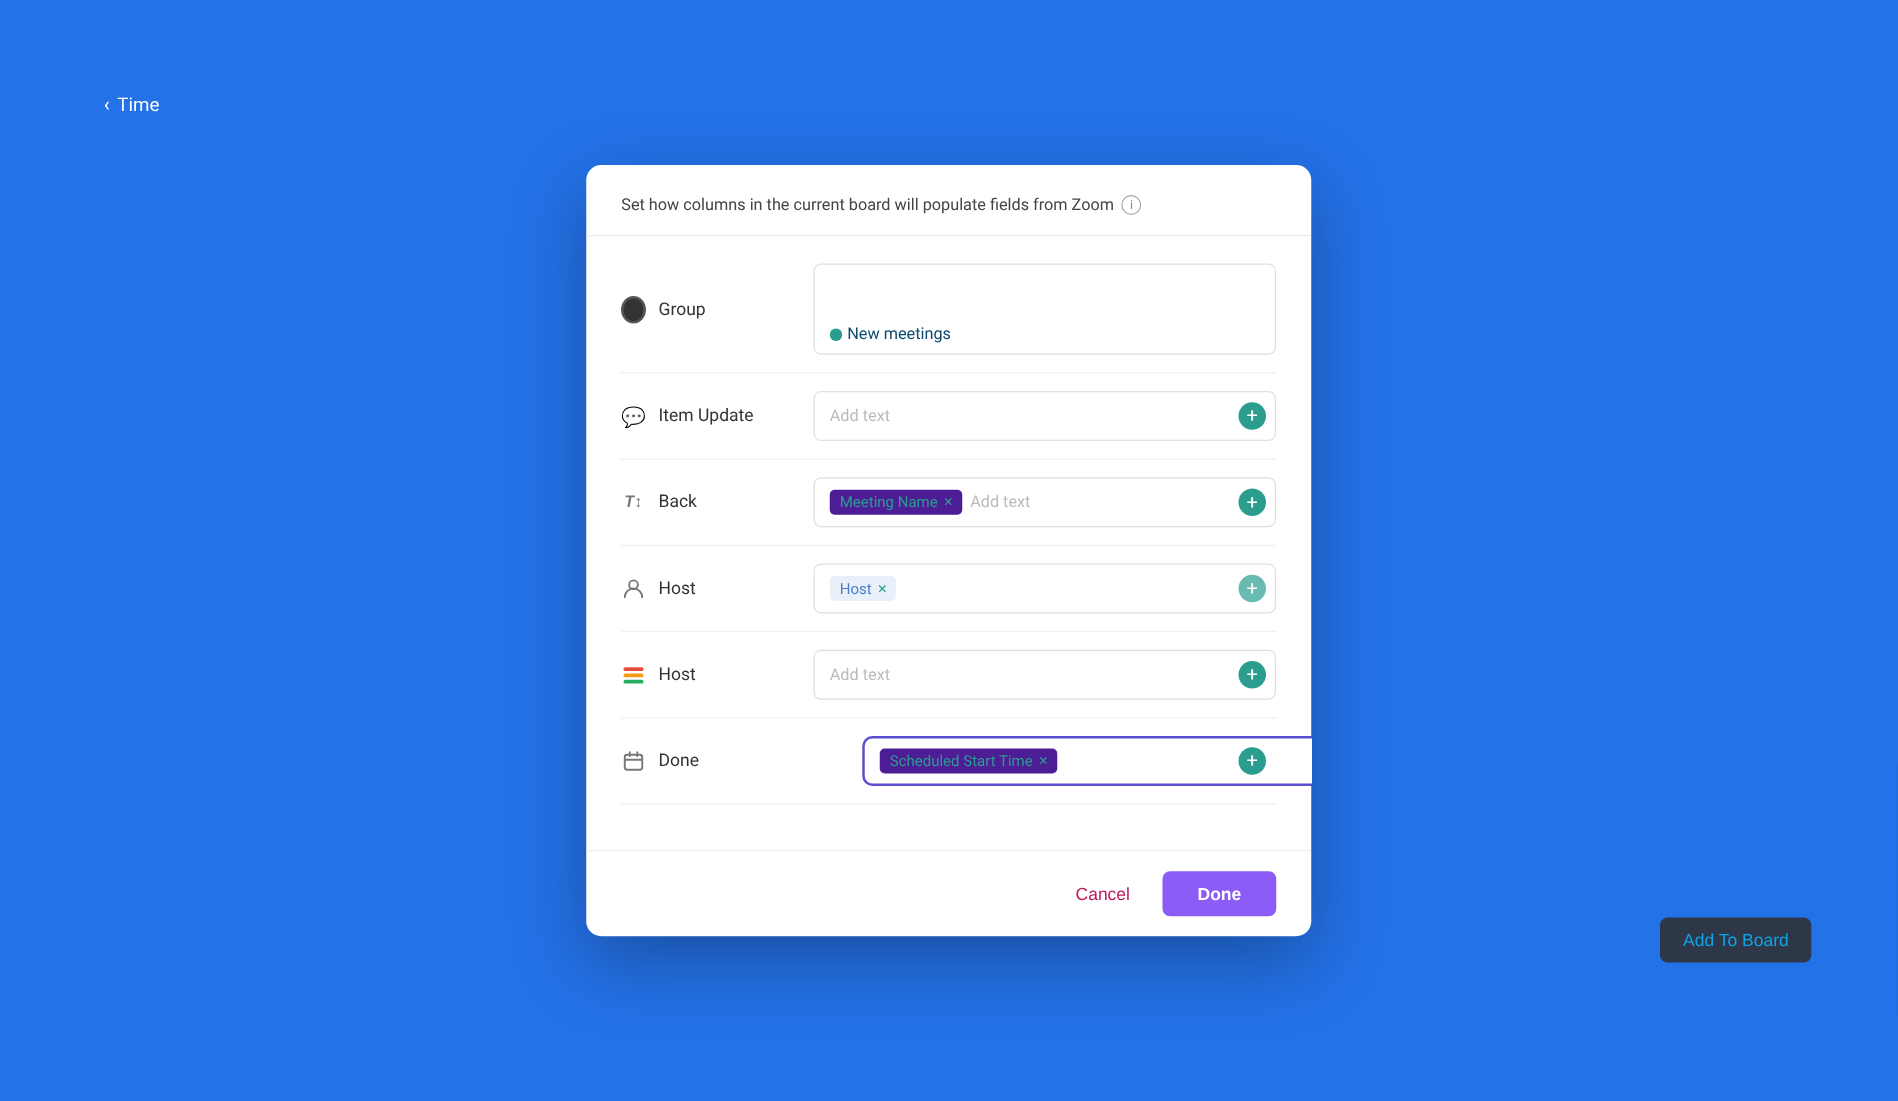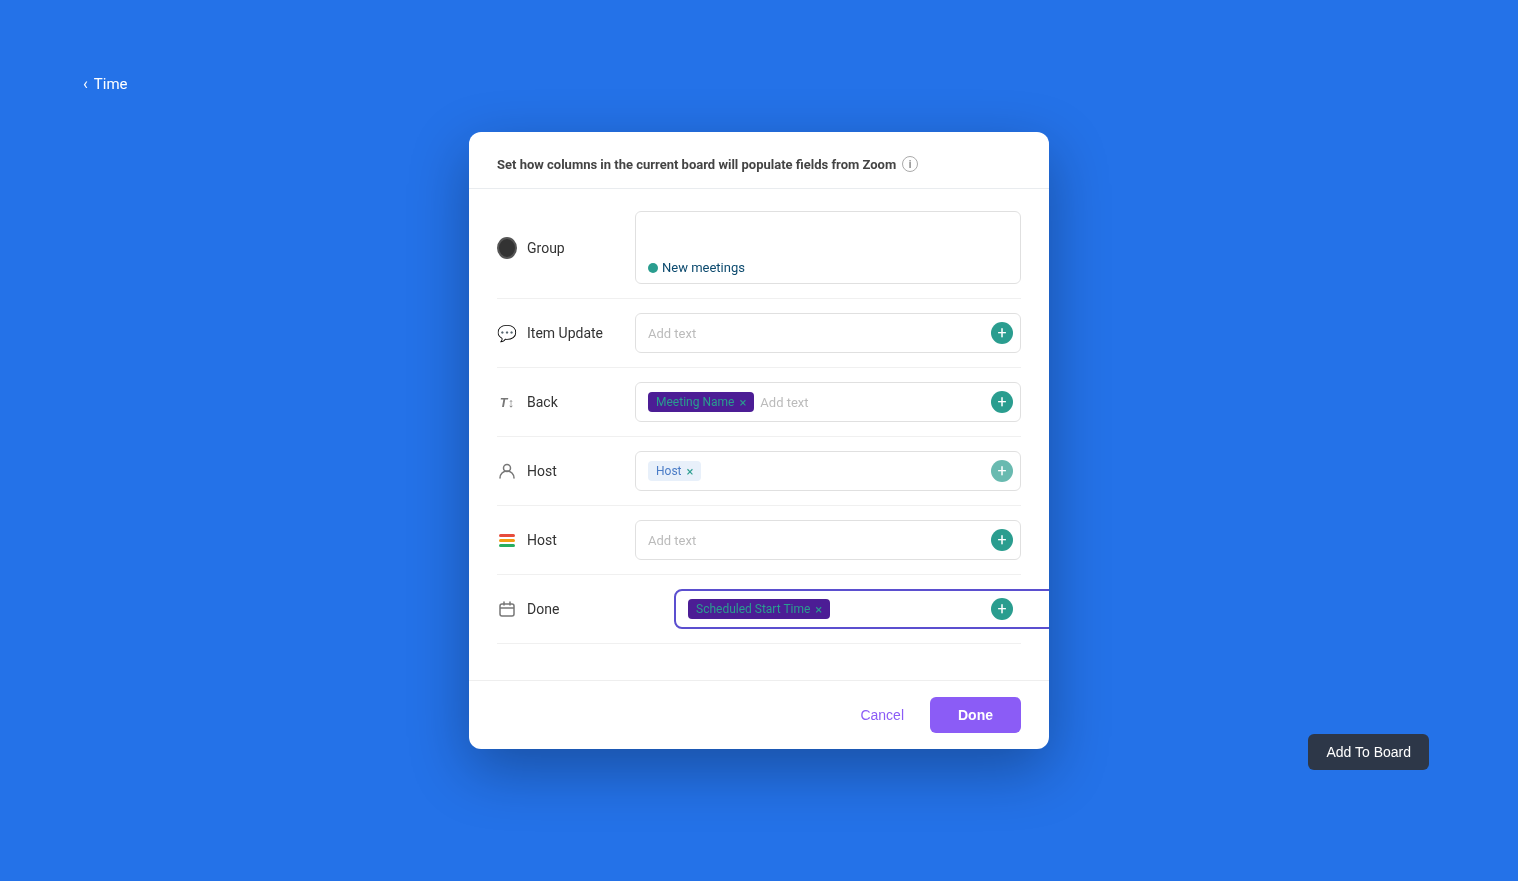--- a/index.html
+++ b/index.html
@@ -87,7 +87,6 @@
       padding: 24px 28px 16px;
       border-bottom: 1px solid #e9ecef;
       flex-shrink: 0;
-      font-weight: bold;
     }
 
     .modal-header-text {

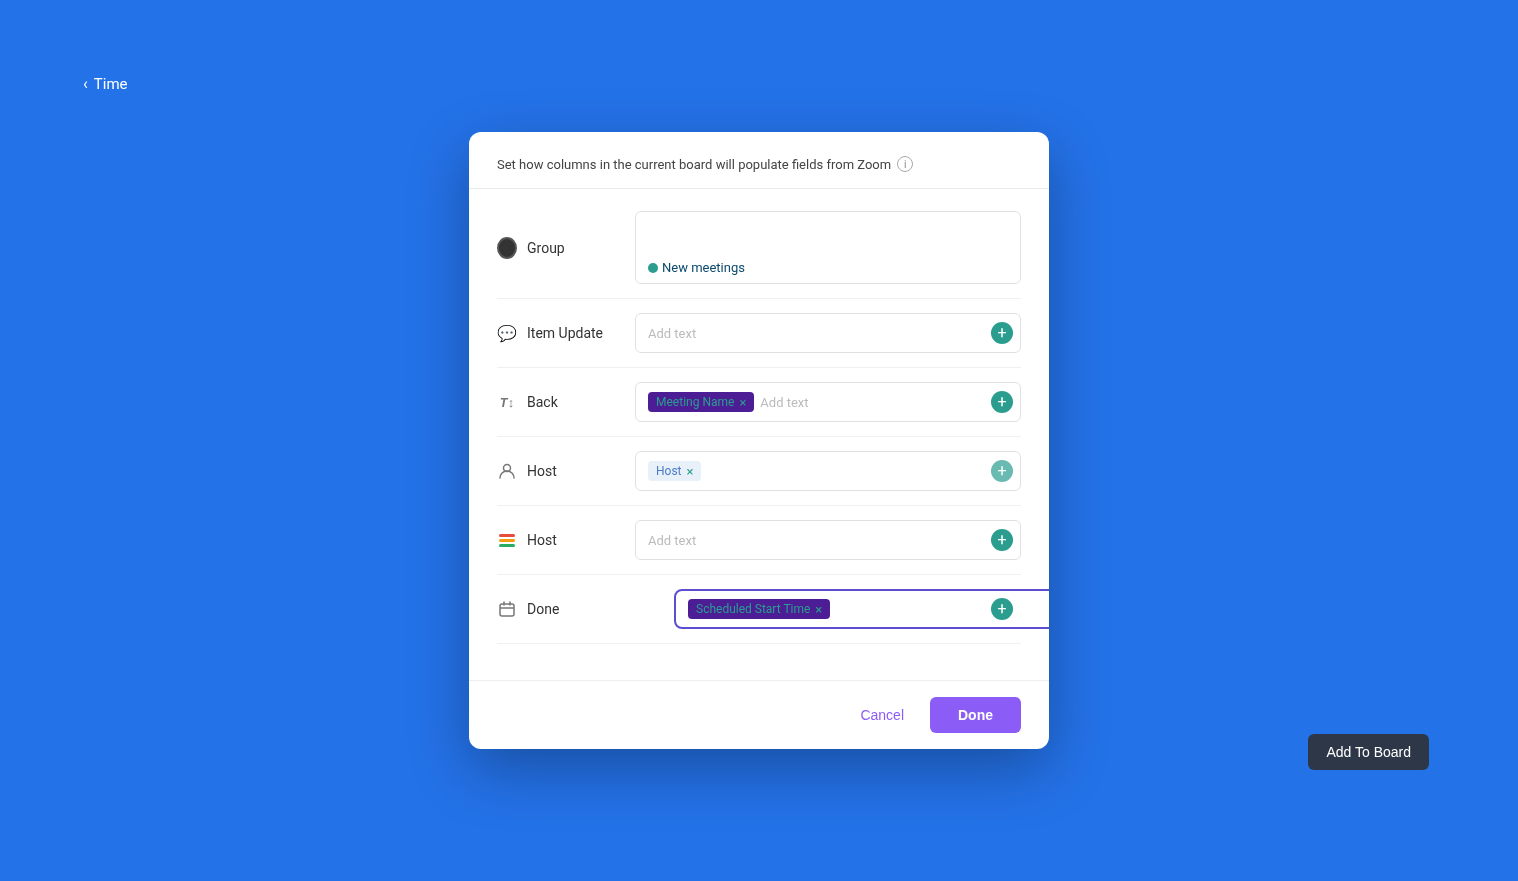--- a/index.html
+++ b/index.html
@@ -132,7 +132,7 @@
       align-items: center;
       padding: 14px 0;
       border-bottom: 1px solid #f0f0f0;
-      gap: 8px;
+      gap: 24px;
     }
 
     .field-row:last-child {

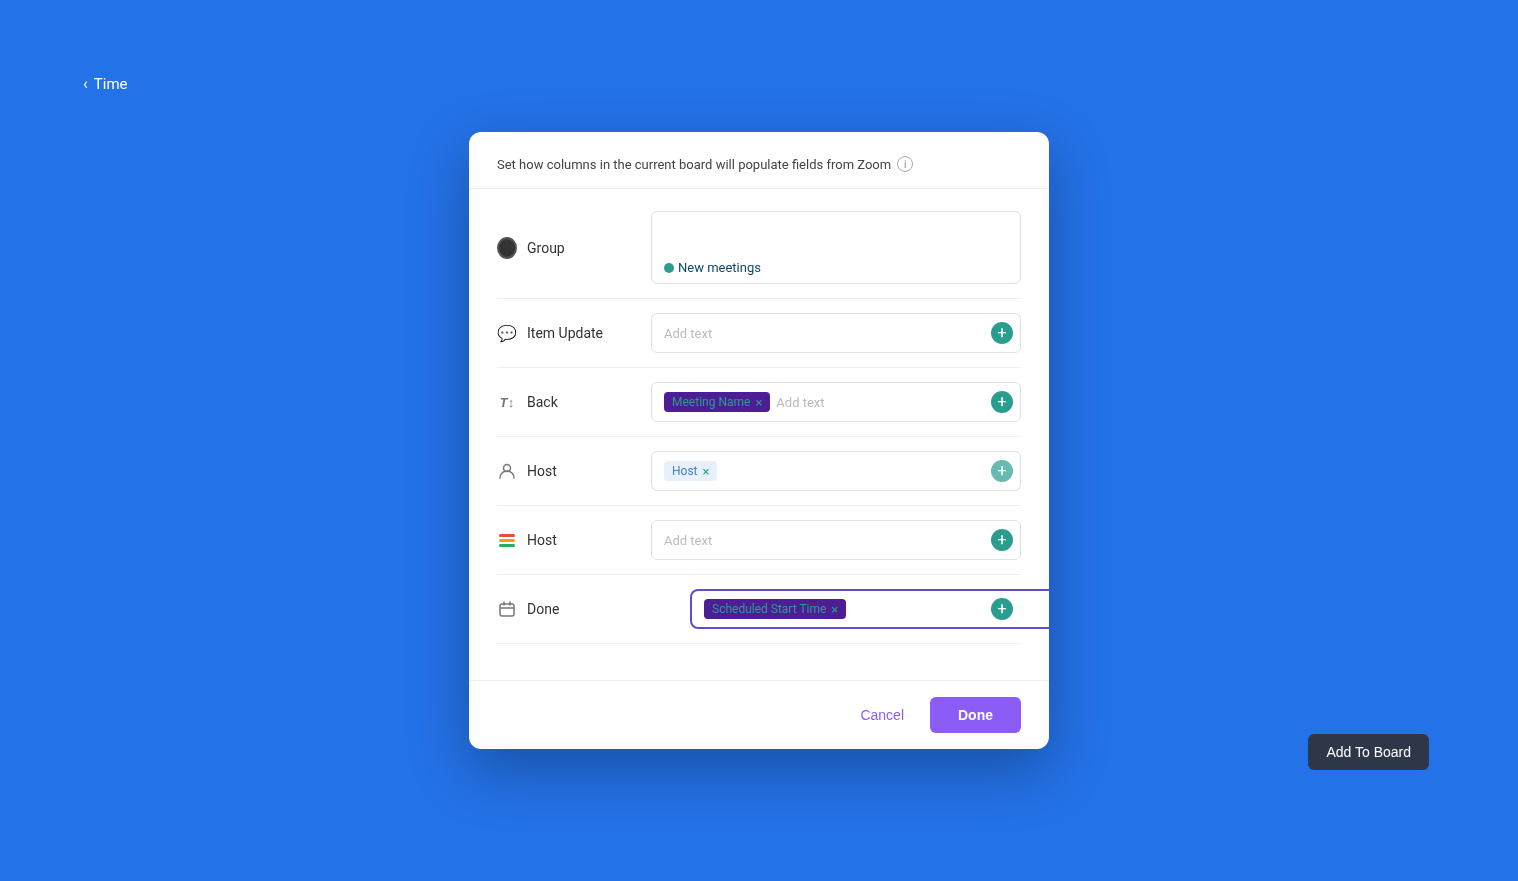--- a/index.html
+++ b/index.html
@@ -306,7 +306,7 @@
       background: none;
       border: none;
       font-size: 14px;
-      color: #8b5cf6;
+      color: #be185d;
       cursor: pointer;
       padding: 8px 14px;
     }

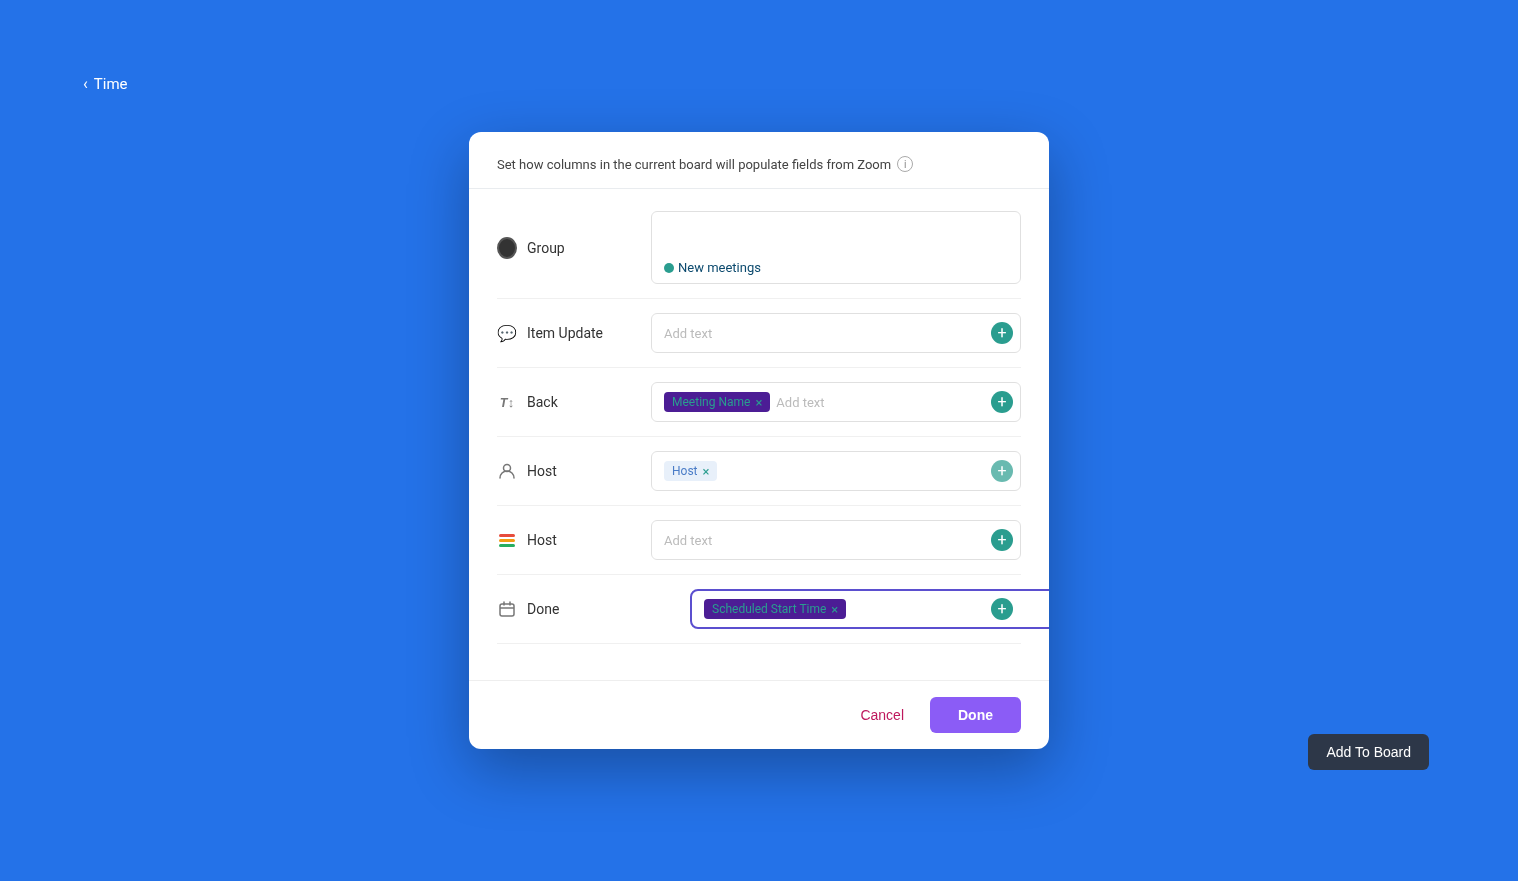--- a/index.html
+++ b/index.html
@@ -51,9 +51,9 @@
     .add-to-board-btn {
       position: absolute;
       bottom: 111px;
-      right: 89px;
+      right: 69px;
       background: #2d3748;
-      color: #ffffff;
+      color: #0ea5e9;
       border: none;
       border-radius: 6px;
       padding: 10px 18px;

